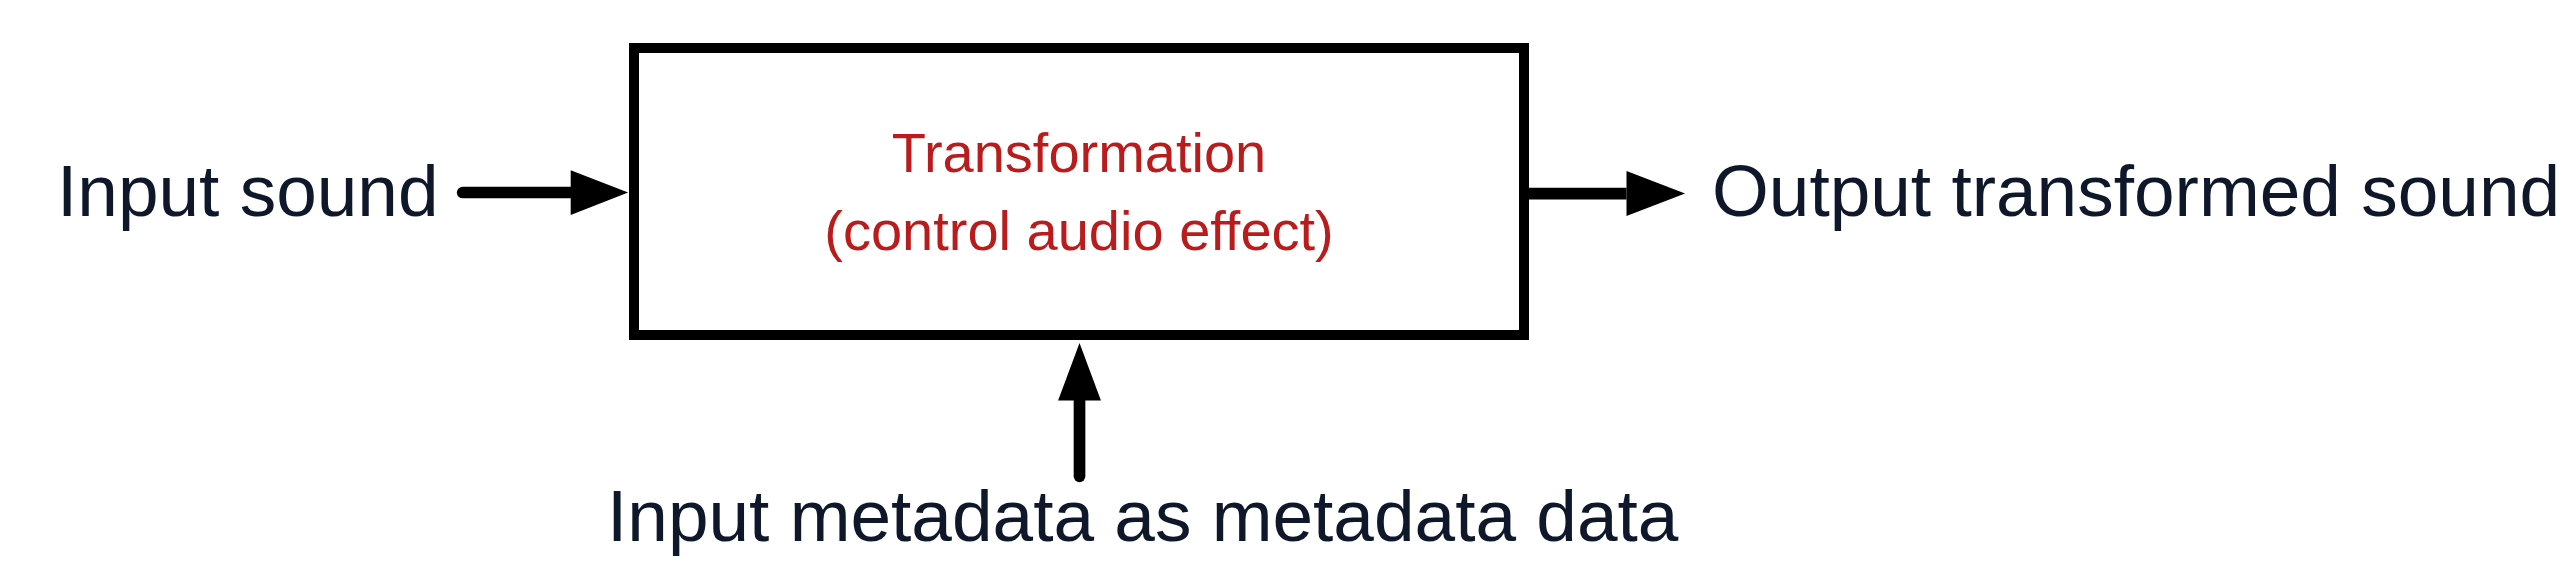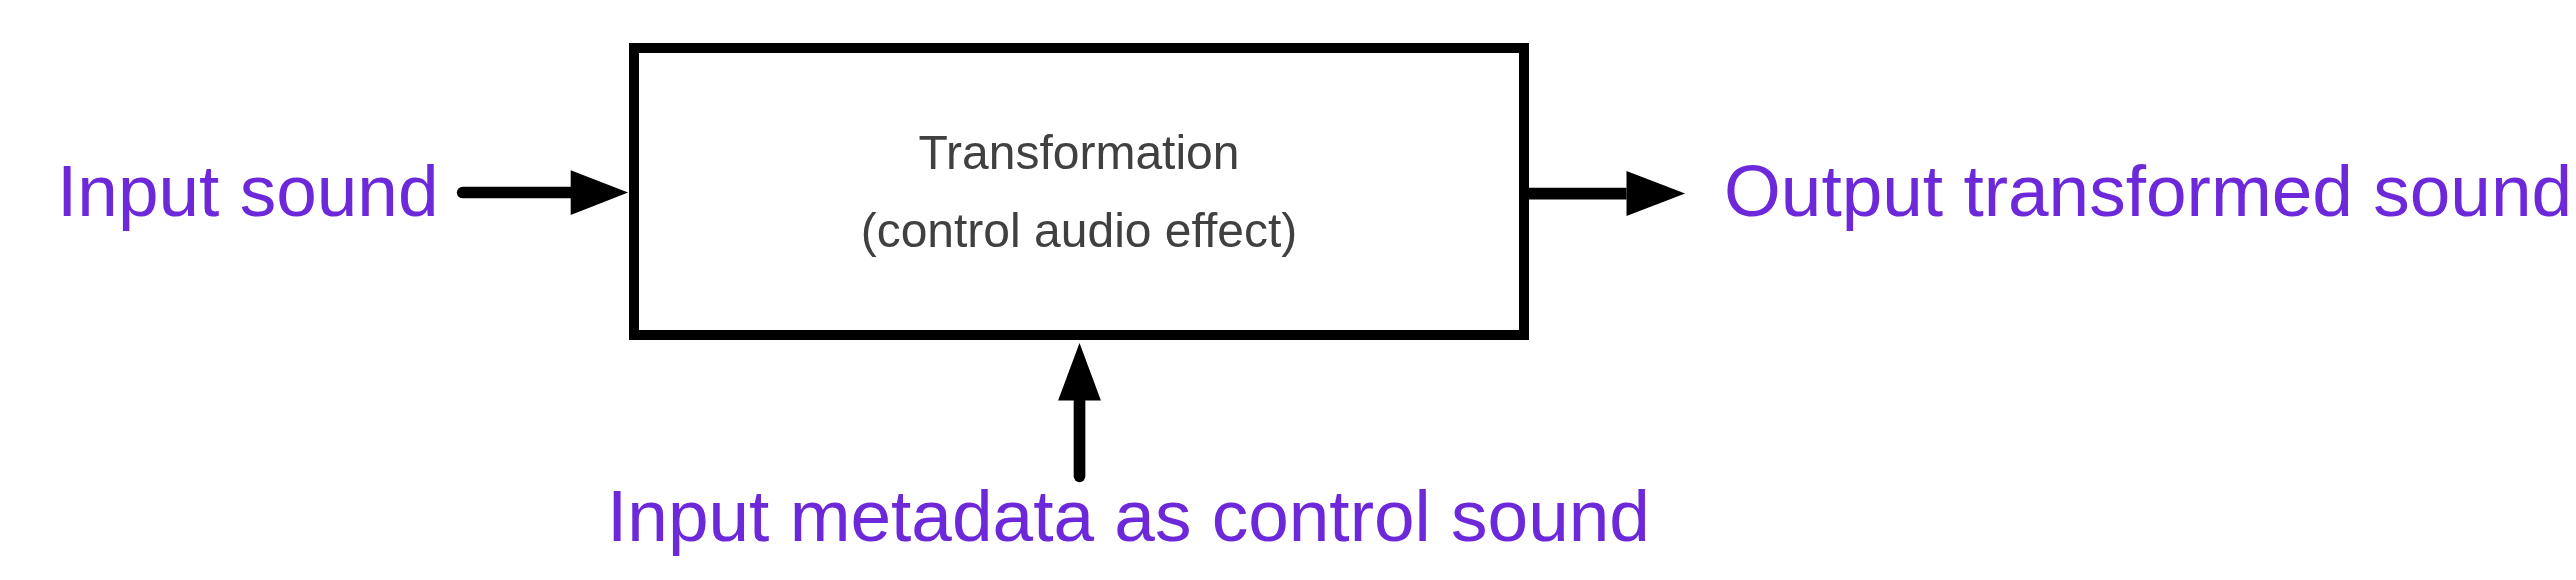--- a/index.html
+++ b/index.html
@@ -21,7 +21,7 @@
     font-size: 73px;
     line-height: 73px;
     white-space: nowrap;
-    color: #6d28d9;
+    color: #0f172a;
   }
   #input-label  { left: 57px;   top: 154px; }
   #output-label { left: 1712px; top: 154px; margin-left: 12px; }

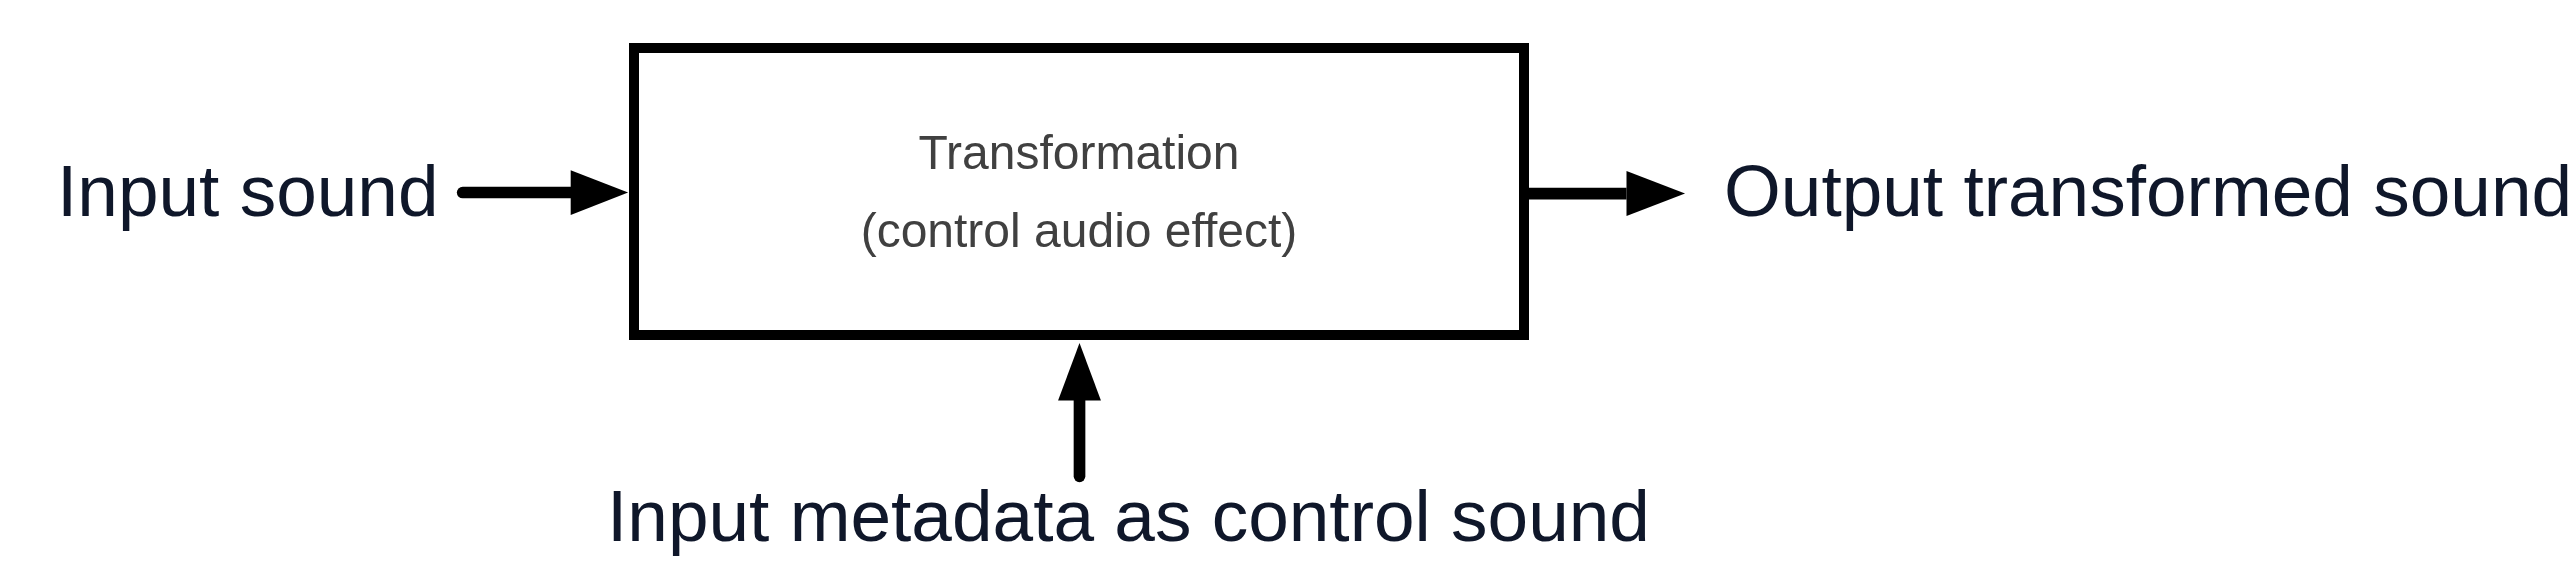--- a/index.html
+++ b/index.html
@@ -42,9 +42,9 @@
   }
   #process-box .box-text {
     text-align: center;
-    font-size: 48px;
+    font-size: 56px;
     line-height: 78px;
-    color: #404040;
+    color: #b91c1c;
   }
   .arrow-svg {
     position: absolute;

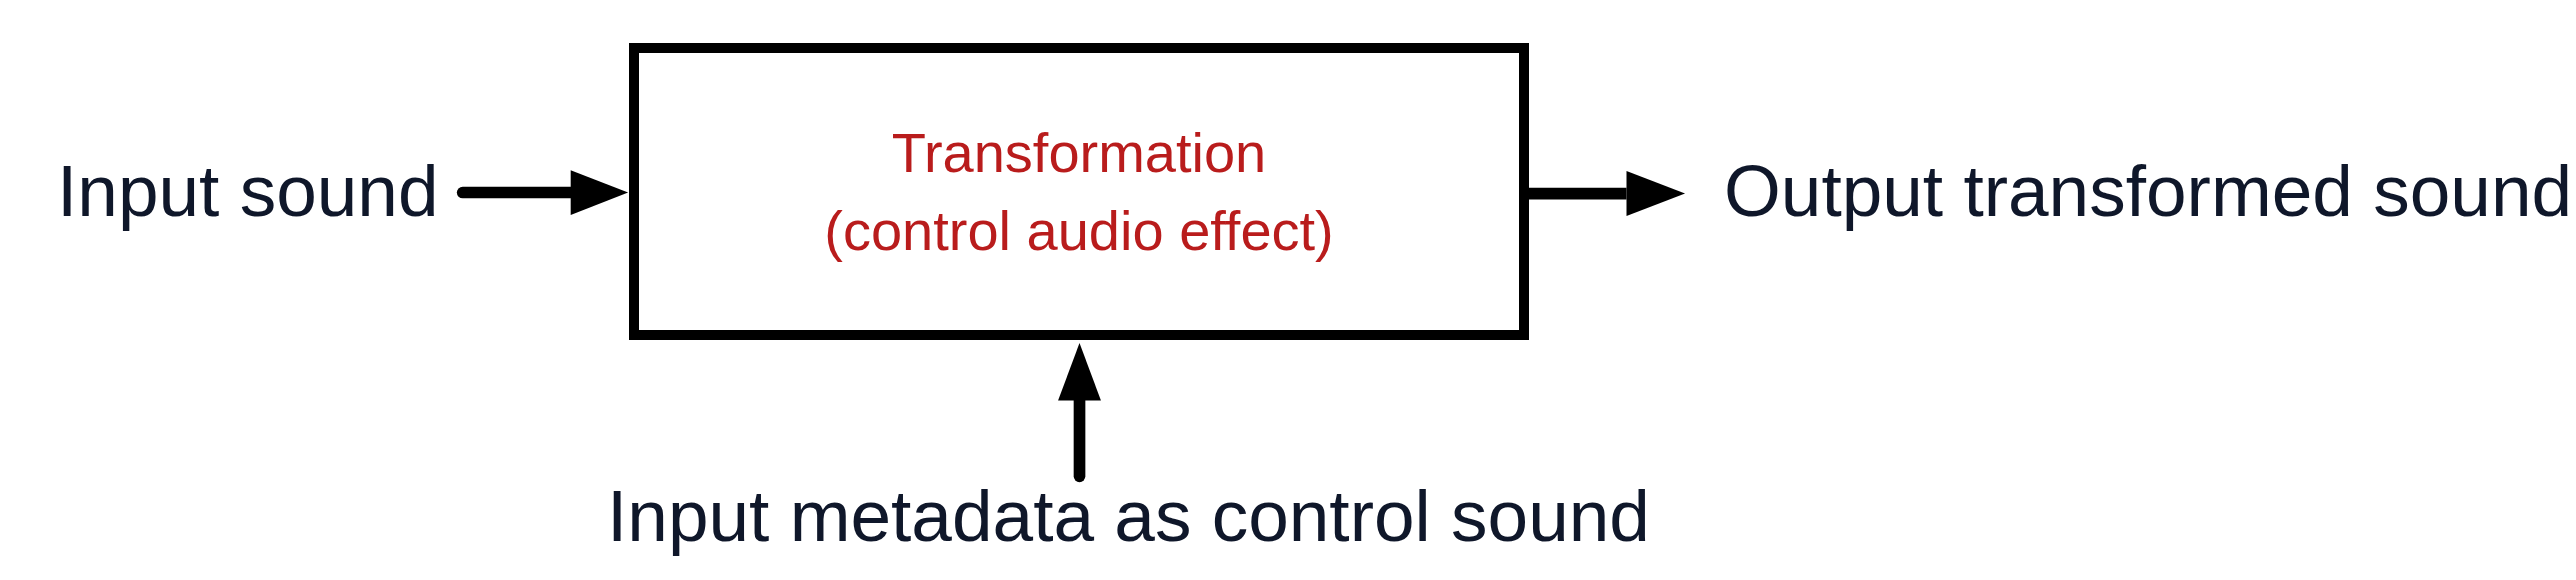--- a/index.html
+++ b/index.html
@@ -24,7 +24,7 @@
     color: #0f172a;
   }
   #input-label  { left: 57px;   top: 154px; }
-  #output-label { left: 1712px; top: 154px; margin-left: 12px; }
+  #output-label { left: 1712px; top: 154px; }
   #control-label{ left: 607px;  top: 479px; }
 
   #process-box {

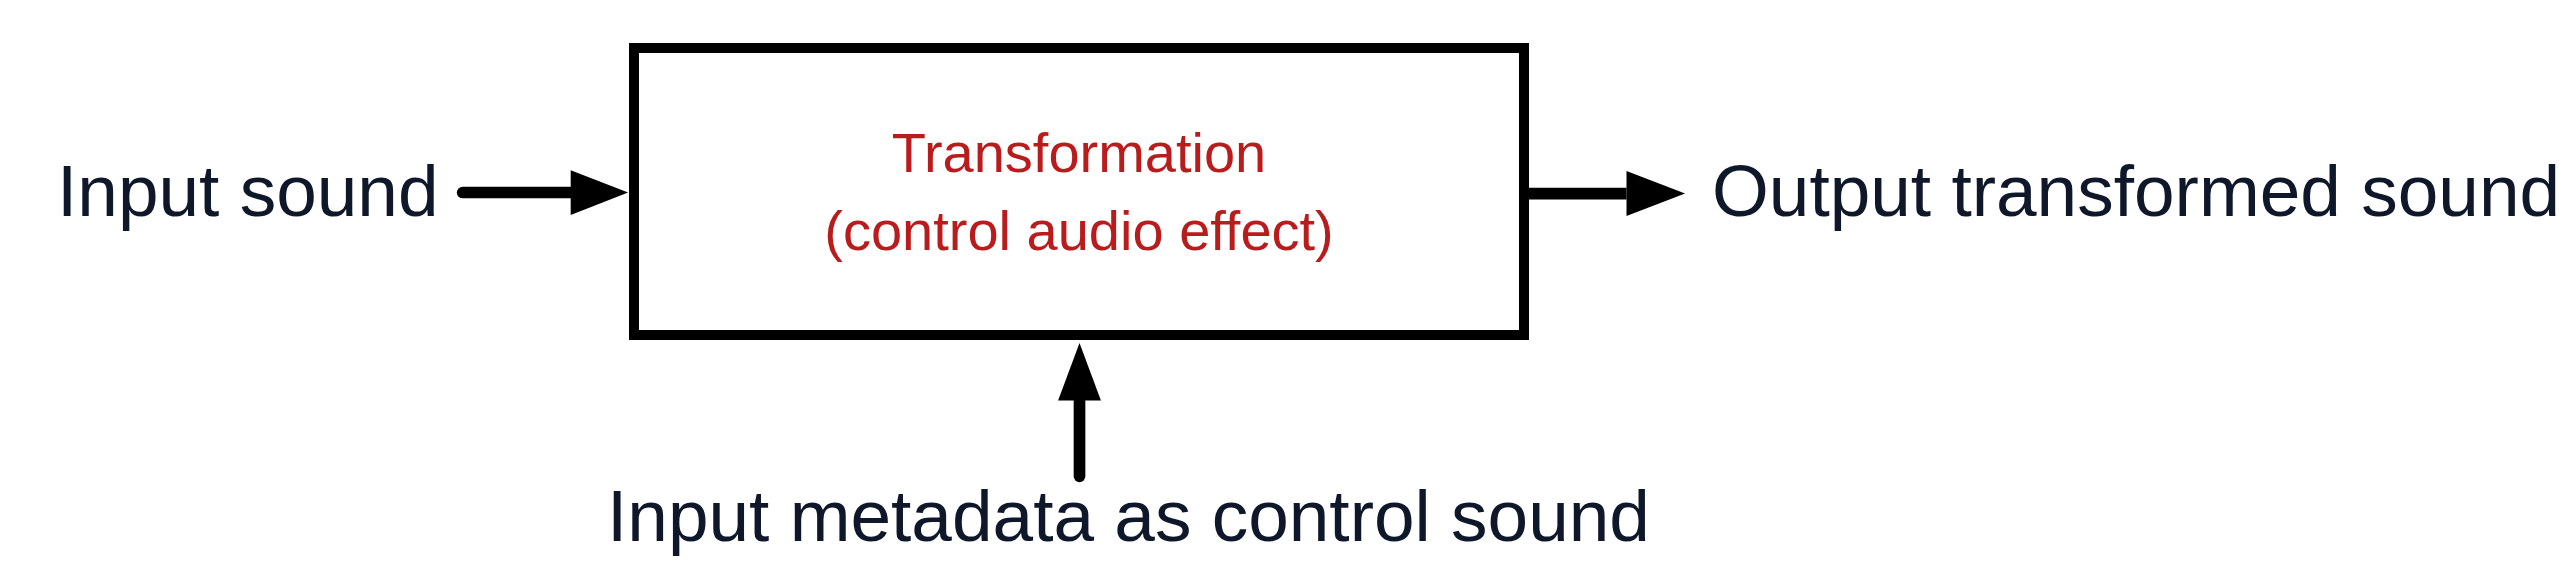--- a/index.html
+++ b/index.html
@@ -86,7 +86,7 @@
     <polygon points="1,61 45,61 23,2" fill="currentColor"></polygon>
   </svg>
 
-  <div id="control-label" class="label">Input metadata as control sound</div>
+  <div id="control-label" class="label">Input metadata as metadata data</div>
 
 </div>
 

